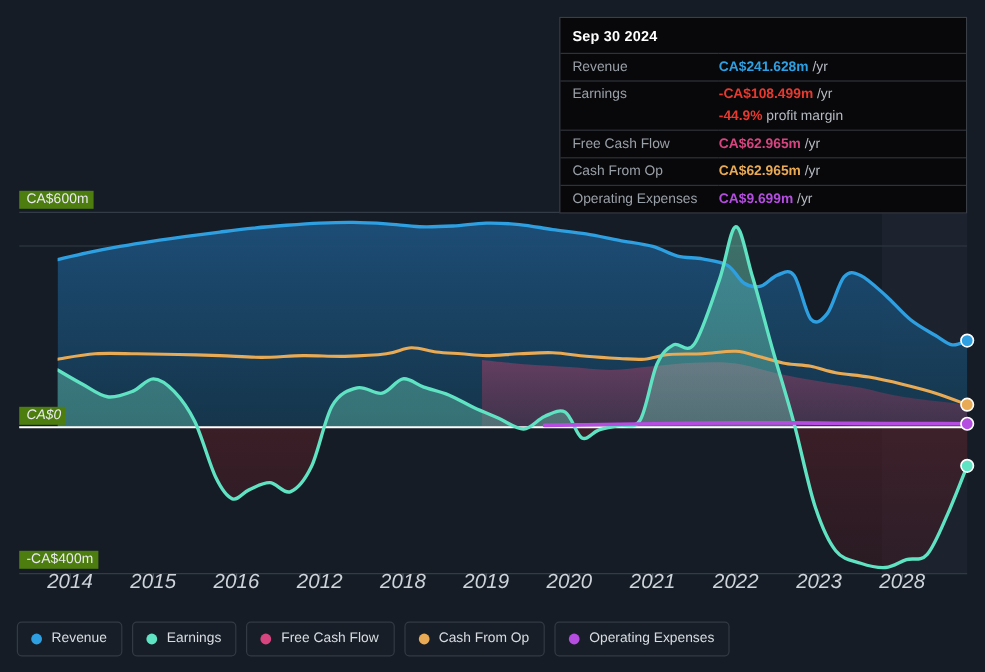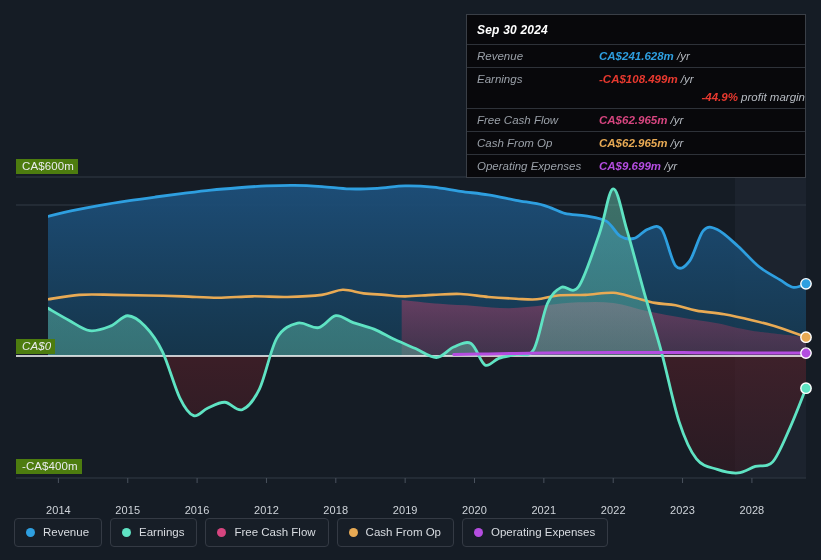--- a/index.html
+++ b/index.html
@@ -57,7 +57,6 @@
     border: 1px solid #3a3f47;
     box-sizing: border-box;
     padding: 0;
-    font-style: italic;
   }
   #tooltip .tt-title {
     font-size: 12px;

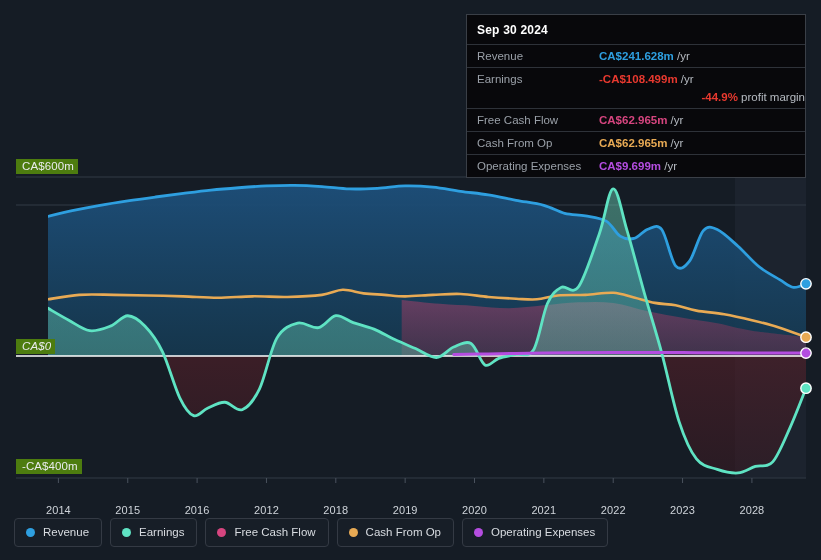--- a/index.html
+++ b/index.html
@@ -83,7 +83,7 @@
     padding-left: 10px;
   }
   #tooltip td.v { color: #c8ccd2; }
-  #tooltip tr.sub td { border-top: none; padding-top: 0; text-align: right; }
+  #tooltip tr.sub td { border-top: none; padding-top: 0; }
   #tooltip tr.sub td.k { border-top: none; }
   .amt { font-weight: bold; }
   .unit { color: #b6bbc2; font-weight: normal; }

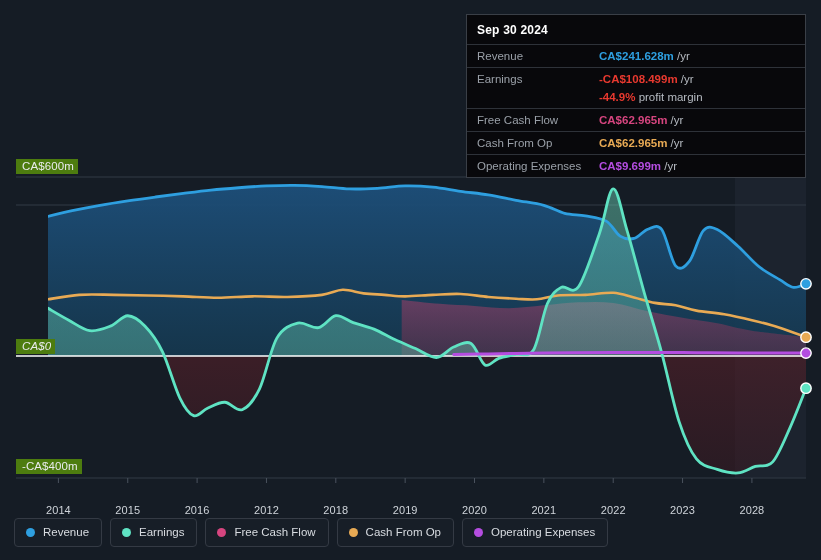--- a/index.html
+++ b/index.html
@@ -41,12 +41,13 @@
   
   .xlabel {
     position: absolute;
-    top: 504px;
-    font-size: 11px;
+    top: 475px;
+    font-size: 17px;
     color: #cfd4da;
     transform: translateX(-50%);
     white-space: nowrap;
     letter-spacing: .1px;
+    font-style: italic;
   }
   
   #tooltip {

